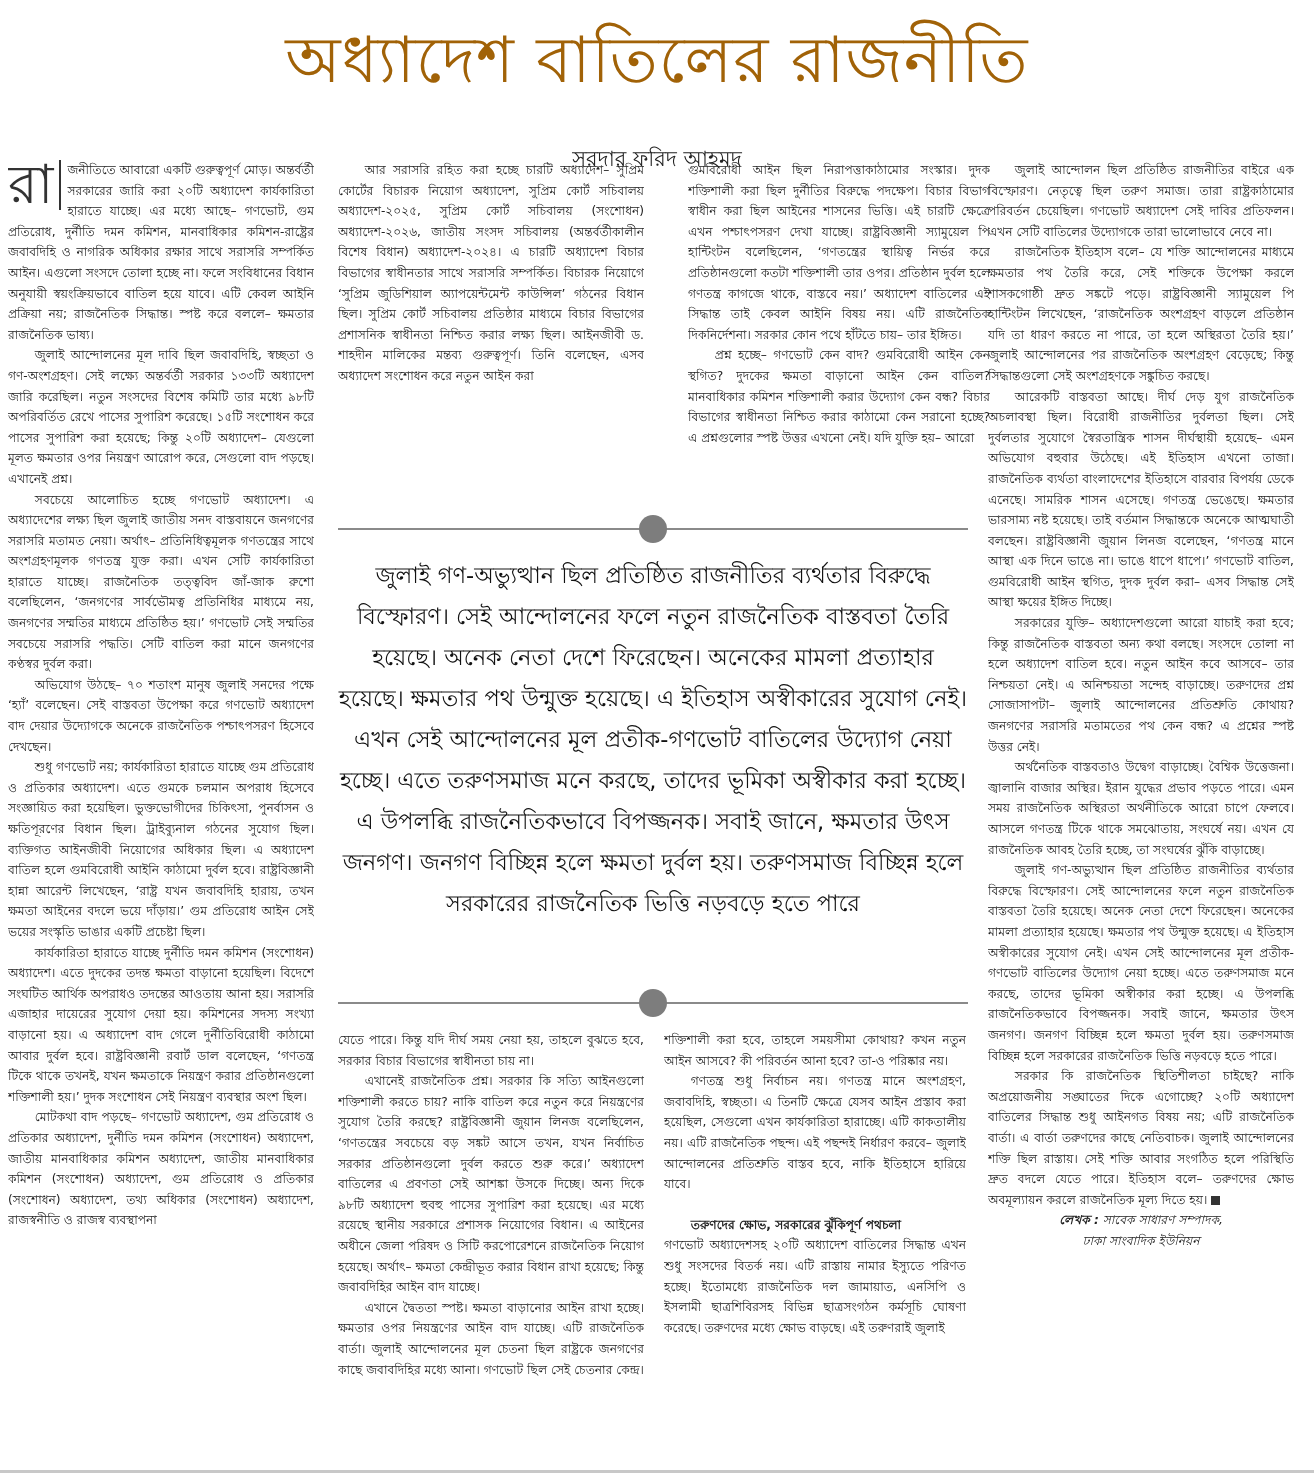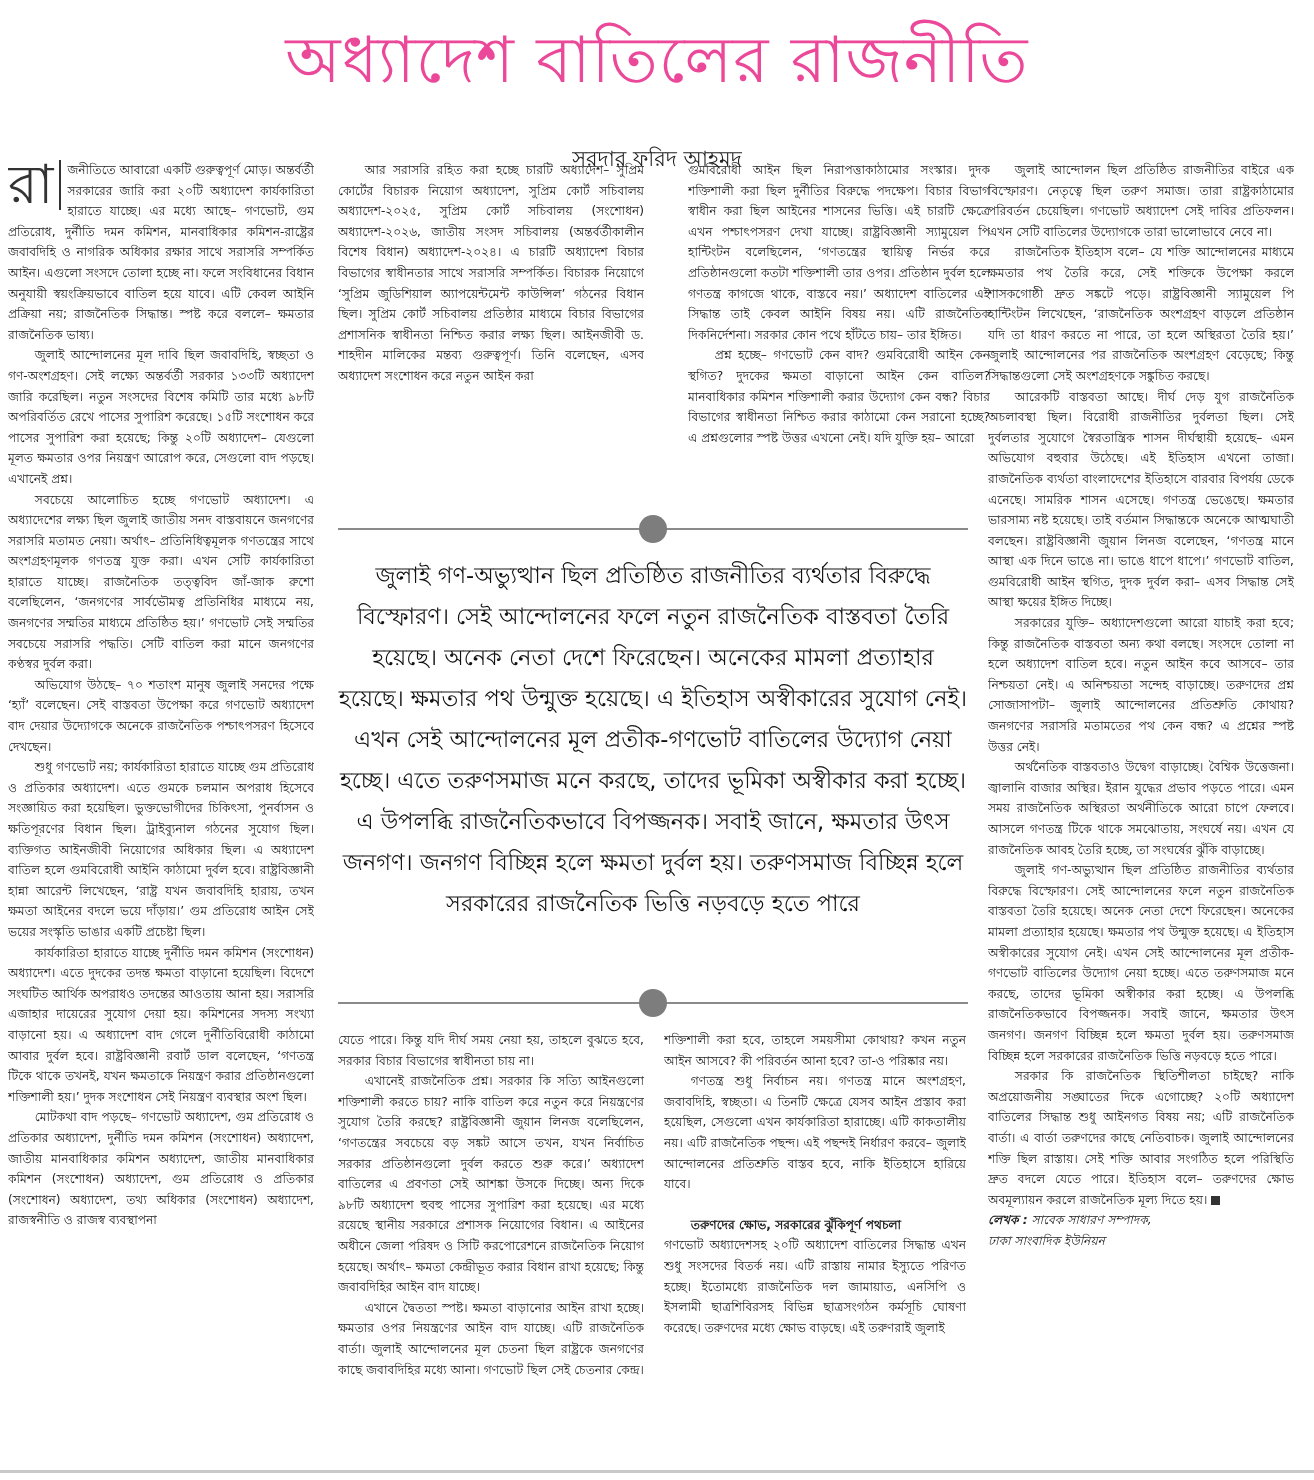--- a/index.html
+++ b/index.html
@@ -6,7 +6,7 @@
   body { width:1314px; height:1480px; position:relative; overflow:hidden; color:#1a1a1a;
          font-family:"DejaVu Sans","Liberation Sans",sans-serif; }
   .headline { position:absolute; left:0; top:20px; width:1314px; text-align:center;
-              font-size:64px; font-weight:normal; line-height:80px; letter-spacing:1px; color:#ec4899;
+              font-size:64px; font-weight:normal; line-height:80px; letter-spacing:1px; color:#a16207;
               font-family:"DejaVu Serif","Liberation Serif",serif; }
   .byline { position:absolute; left:0; top:113px; width:1314px; text-align:center;
             font-size:21px; color:#222; font-family:"DejaVu Sans",sans-serif;margin-top:30px; }

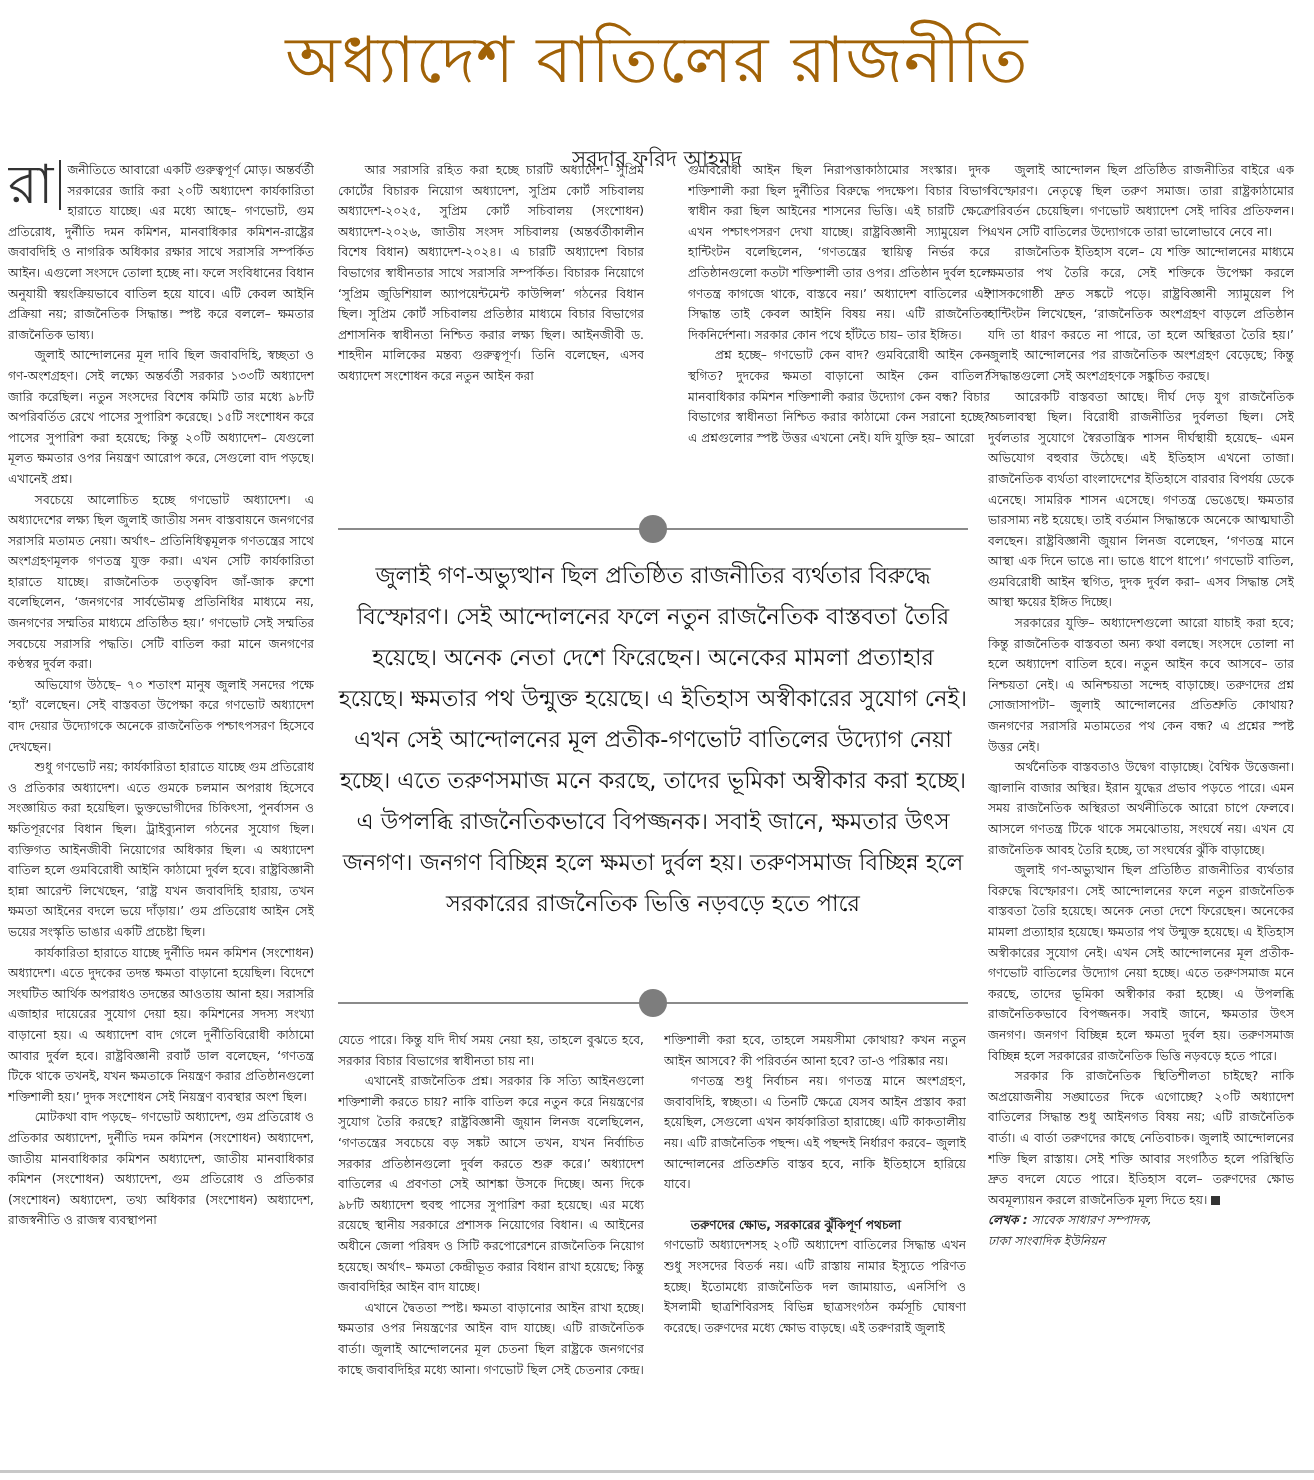--- a/index.html
+++ b/index.html
@@ -29,7 +29,7 @@
                font-size:22.5px; line-height:41px; color:#111;
                font-family:"DejaVu Sans","Liberation Sans",sans-serif; }
   .subhead { font-weight:bold; text-indent:0; margin-top:20px !important; }
-  .author { text-align:left; font-style:italic; text-indent:0 !important; }
+  .author { text-align:center; font-style:italic; text-indent:0 !important; }
   .author b { font-style:italic; }
   .bottom-rule { position:absolute; left:0; top:1470px; width:1314px; height:3px; background:#c8c8c8; }
   .endmark { display:inline-block; width:9px; height:9px; background:#333; margin-left:4px; vertical-align:middle; }

